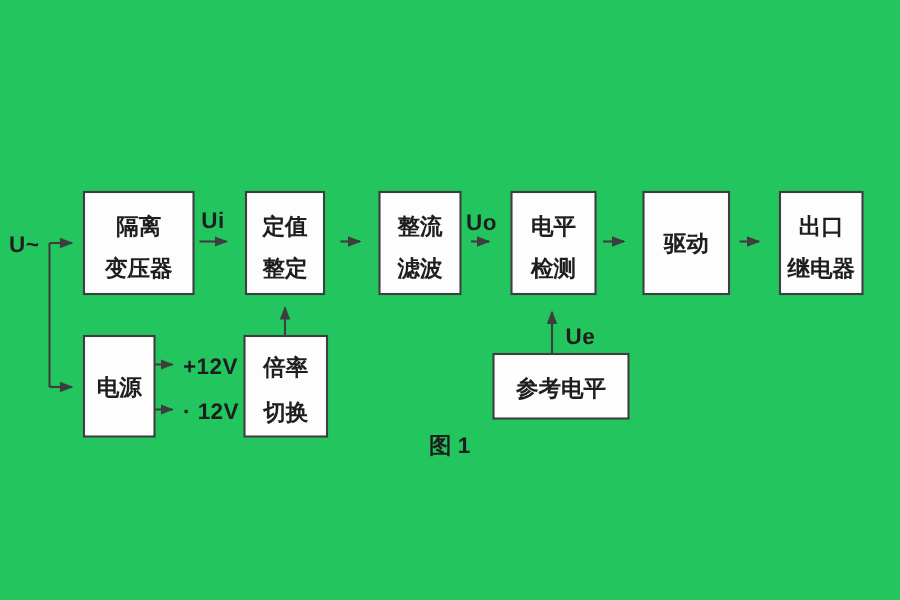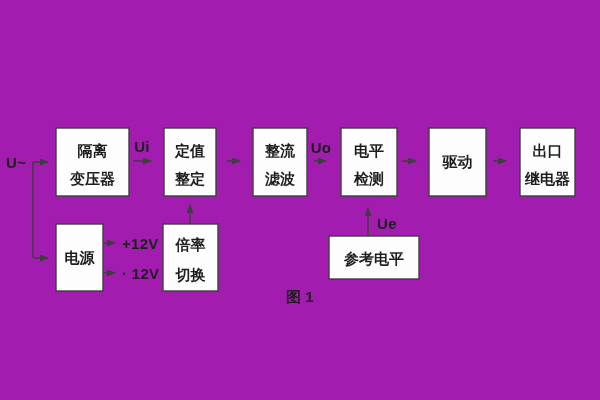--- a/index.html
+++ b/index.html
@@ -14,7 +14,7 @@
     position: relative;
     width: 600px;
     height: 400px;
-    background: #a21caf;
+    background: #22c55e;
   }
   svg { display: block; }
   svg text {

